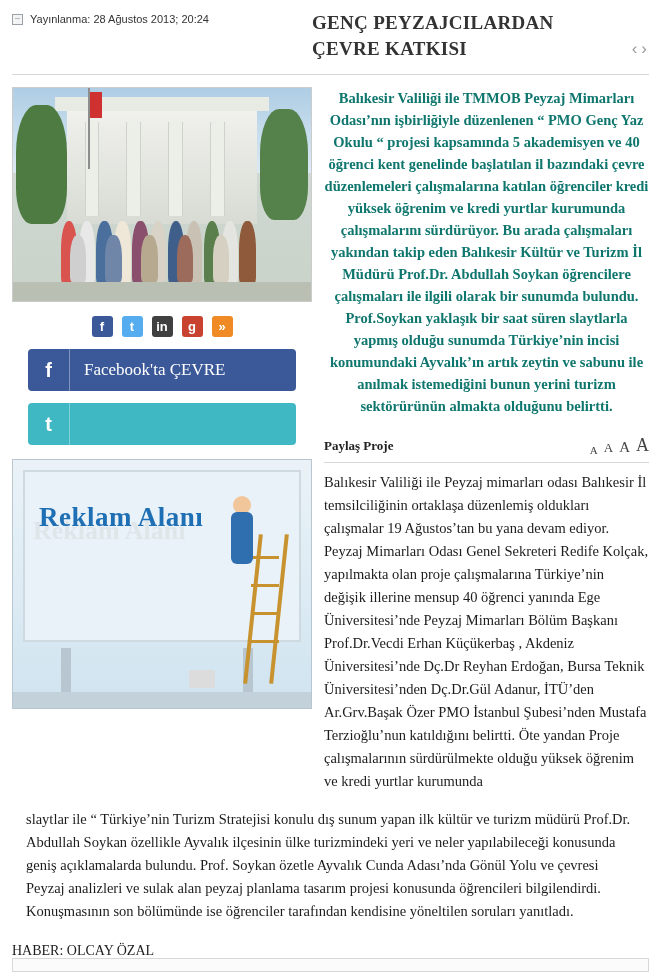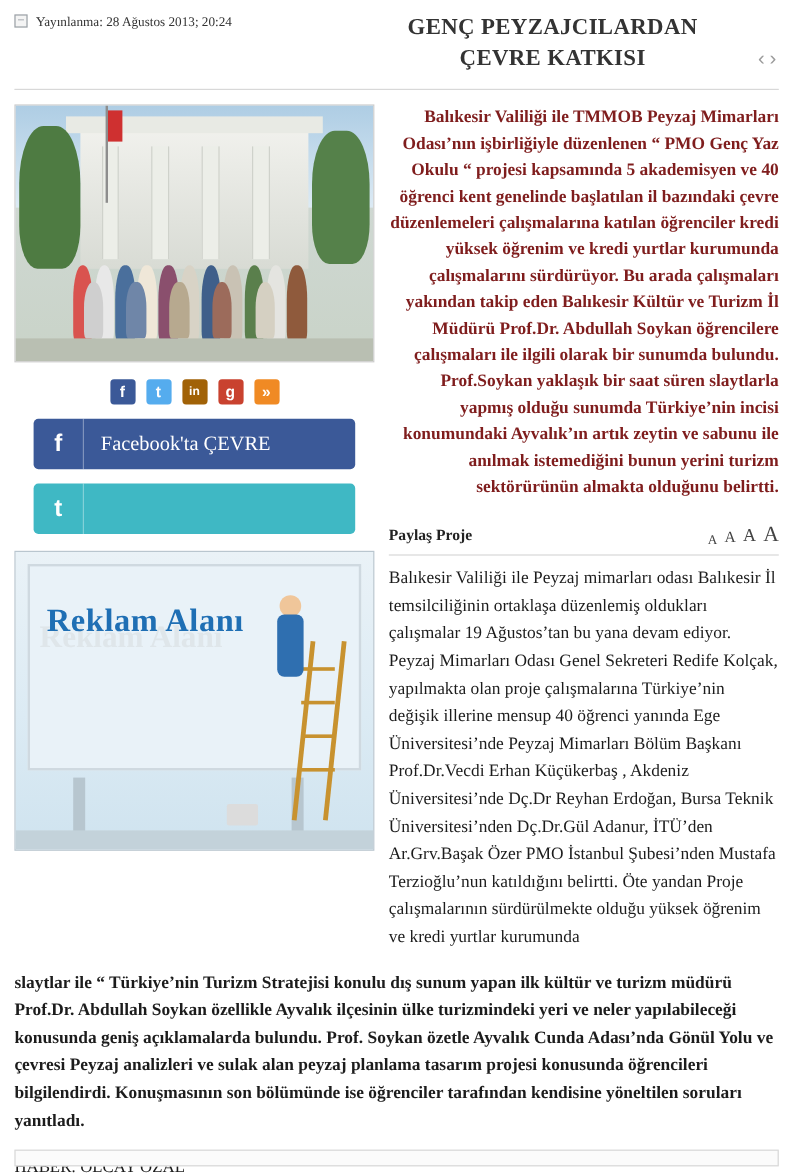--- a/index.html
+++ b/index.html
@@ -30,8 +30,8 @@
   }
   .meta-row {
     display: flex;
-    align-items: flex-start;
-    font-family: Liberation Serif, serif;
+    align-items: center;
+    font-family: Liberation Sans, sans-serif;
     font-size: 11px;
     color: #333333;
     line-height: 15px;

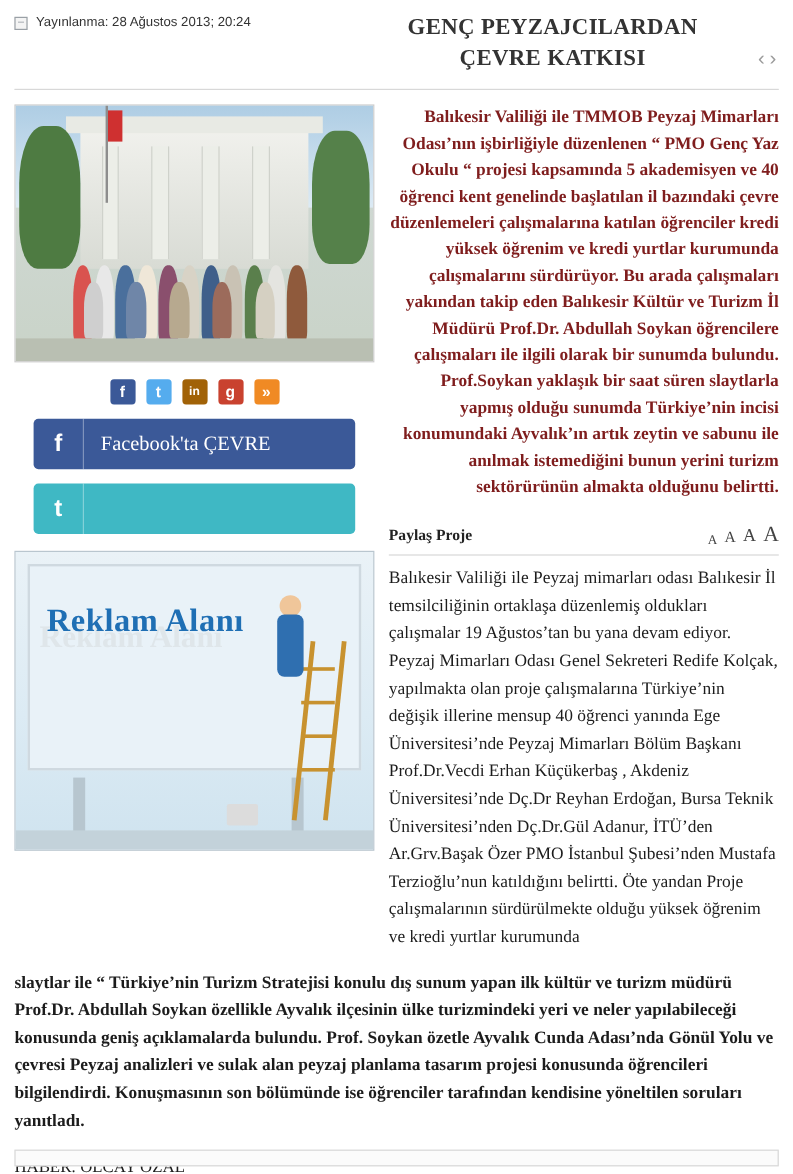--- a/index.html
+++ b/index.html
@@ -64,7 +64,6 @@
     color: #333333;
     line-height: 26px;
     letter-spacing: .3px;
-    text-align: center;
   }
   .nav-arrows {
     position: absolute;

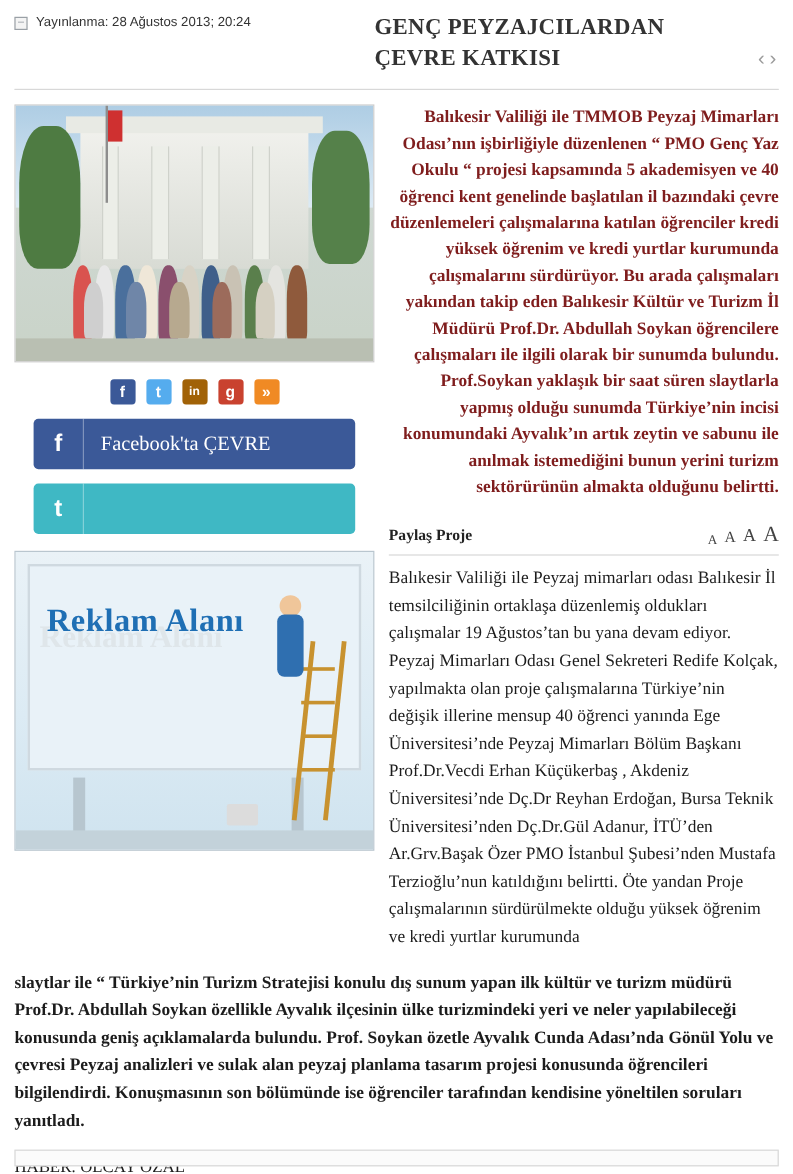--- a/index.html
+++ b/index.html
@@ -212,8 +212,8 @@
     font-size: 14.5px;
     font-weight: bold;
     line-height: 22px;
-    color: #7f1d1d;
-    text-align: right;
+    color: #0f766e;
+    text-align: center;
   }
   .share-line {
     margin-top: 18px;

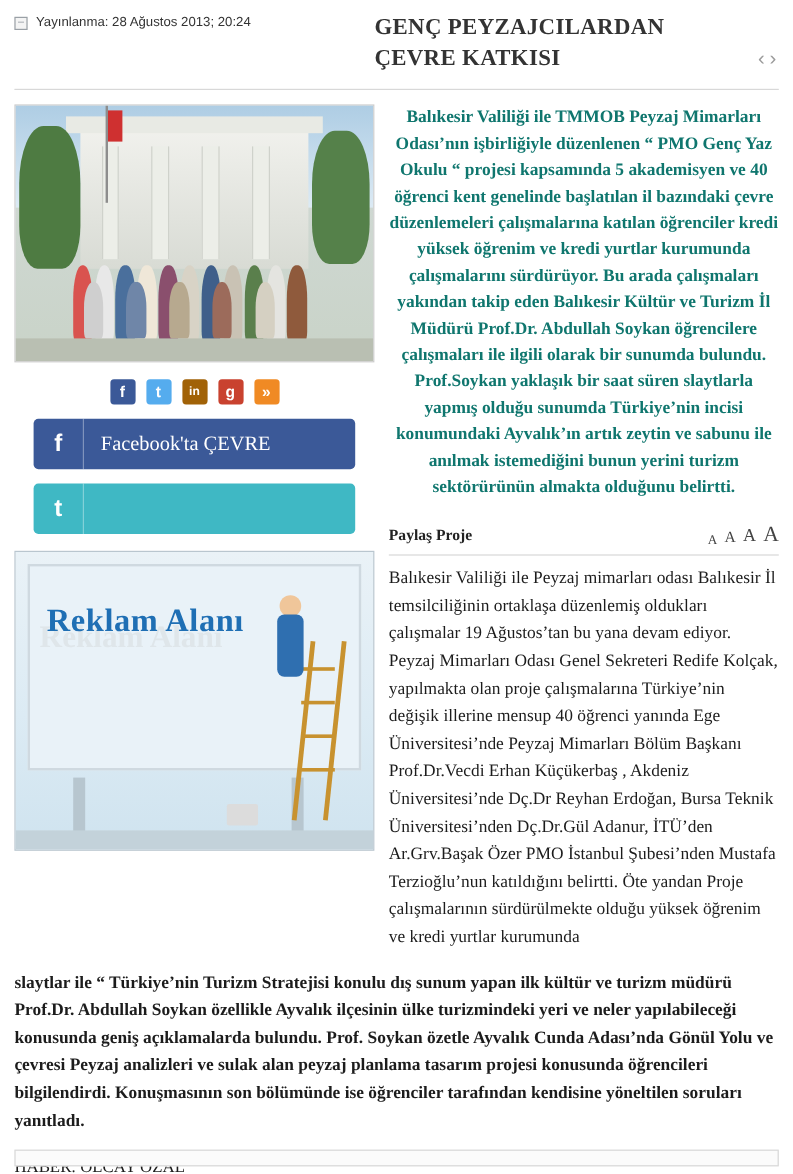--- a/index.html
+++ b/index.html
@@ -337,7 +337,7 @@
       <div class="social-row">
         <div class="sicon" style="background:#3b5998">f</div>
         <div class="sicon" style="background:#55acee">t</div>
-        <div class="sicon" style="background:#a16207;font-size:10px">in</div>
+        <div class="sicon" style="background:#404040;font-size:13px">in</div>
         <div class="sicon" style="background:#c9422f">g</div>
         <div class="sicon" style="background:#f08a24">»</div>
       </div>

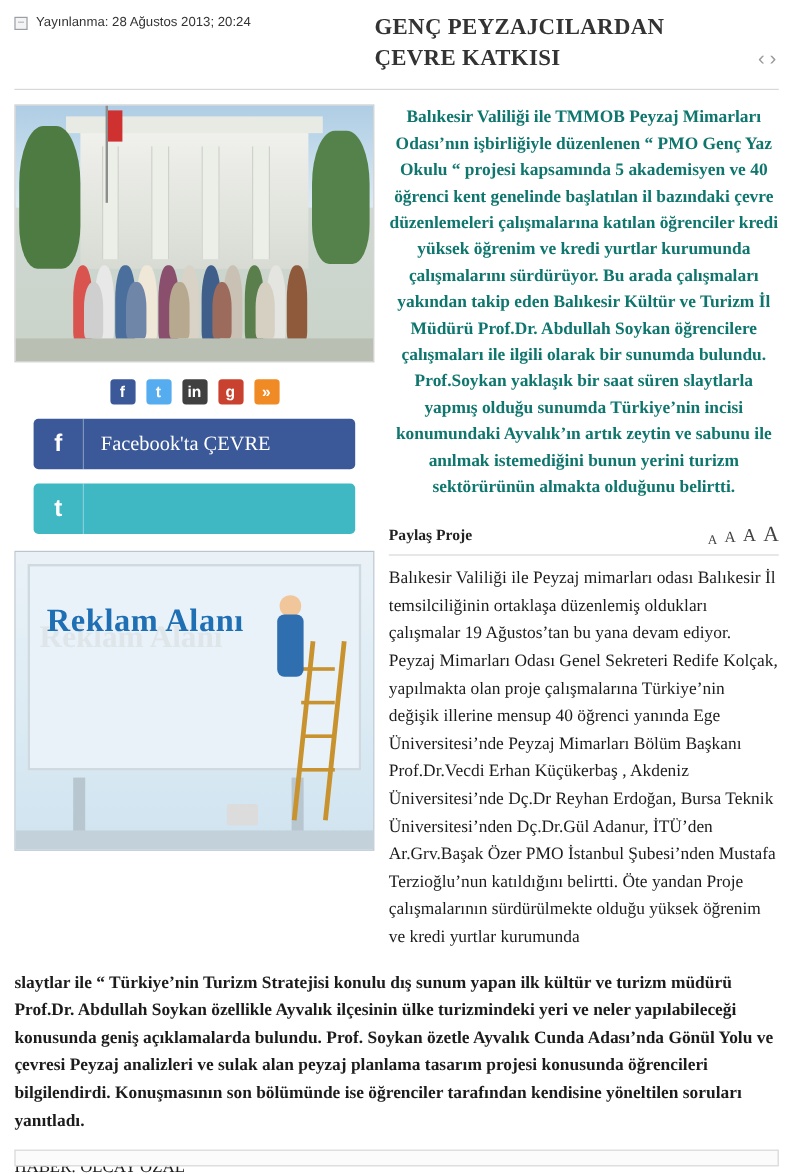--- a/index.html
+++ b/index.html
@@ -254,12 +254,11 @@
   
   .full-text {
     clear: both;
-    padding: 0 12px;
+    padding: 0 26px;
     font-family: "Liberation Serif", serif;
     font-size: 14.5px;
     line-height: 23px;
     color: #1c1c1c;
-    font-weight: bold;
   }
   .byline {
     padding: 6px 12px 0 12px;

